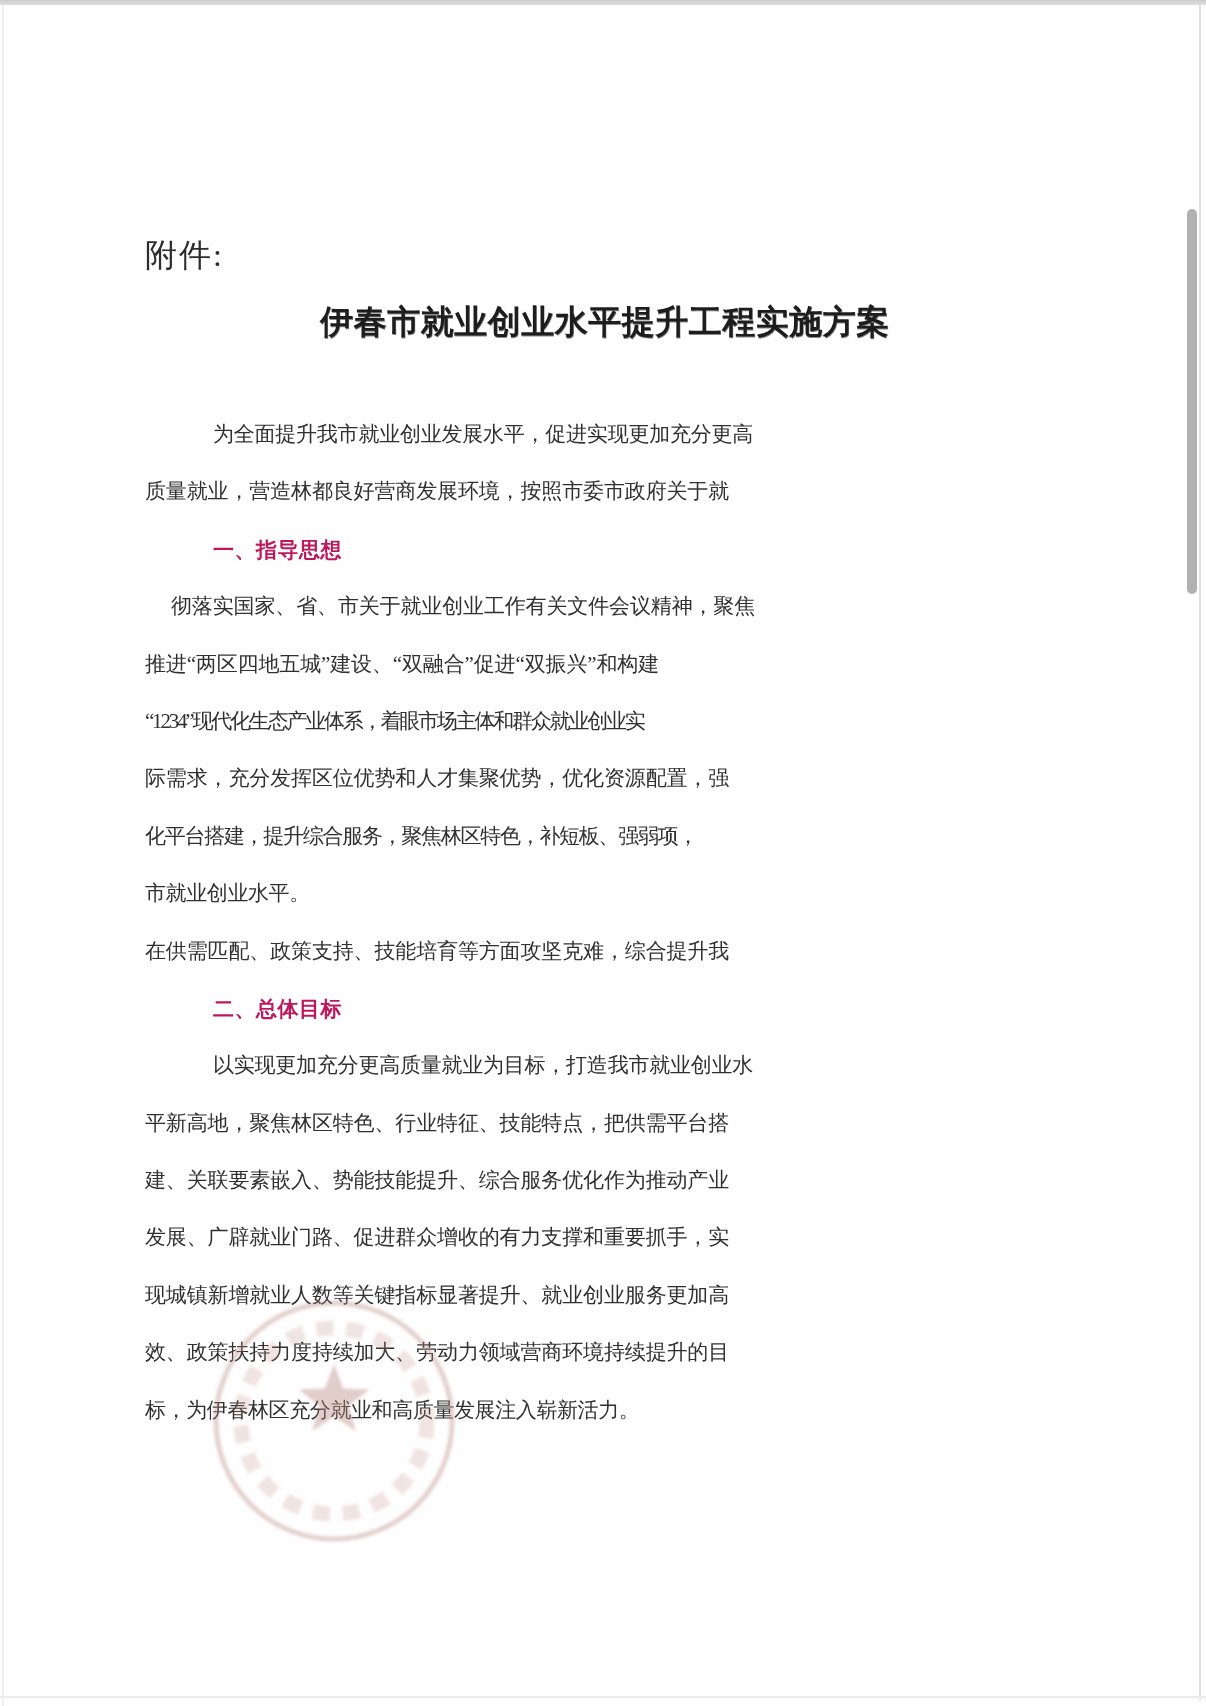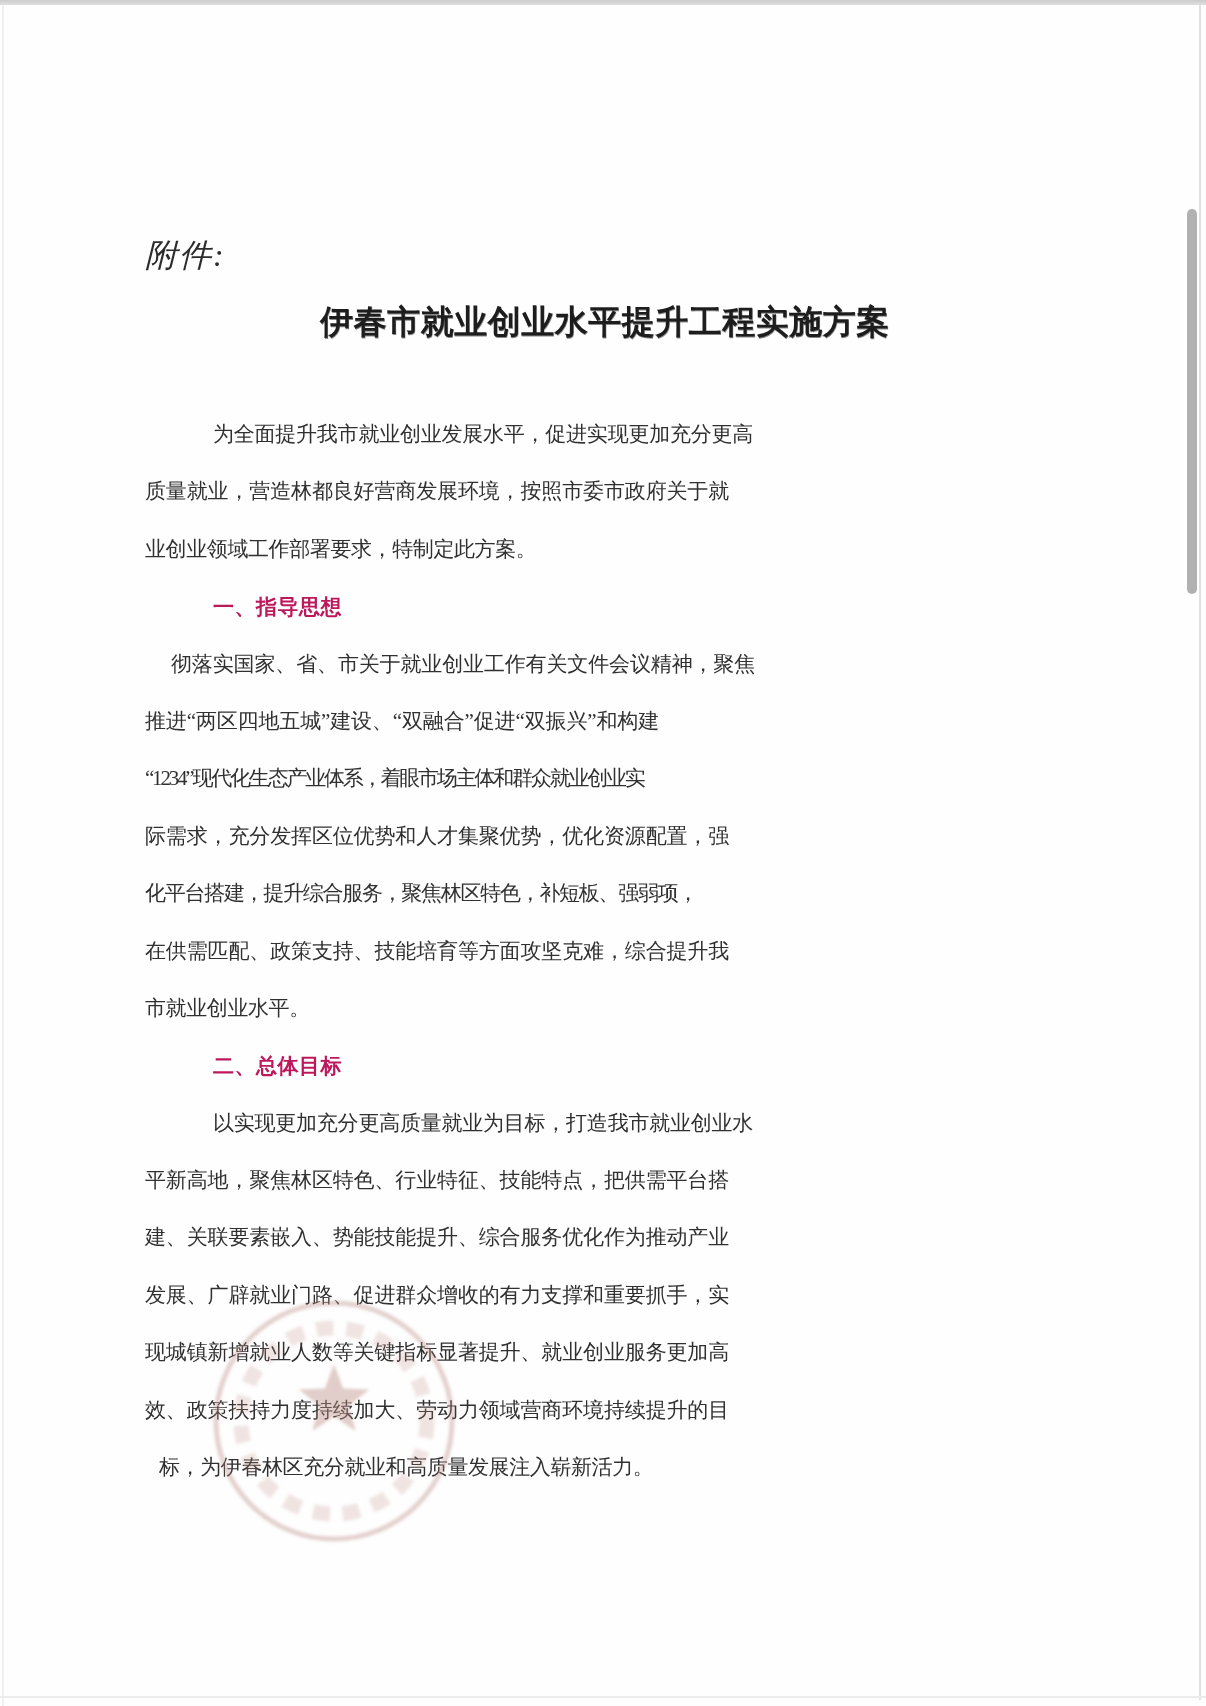--- a/index.html
+++ b/index.html
@@ -46,7 +46,6 @@
     font-size: 32px; line-height: 38px;
     color: #2c2c2c;
     letter-spacing: 2px;
-    font-style: italic;
   }
   .doc-title {
     position: absolute; left: 145px; top: 296px;

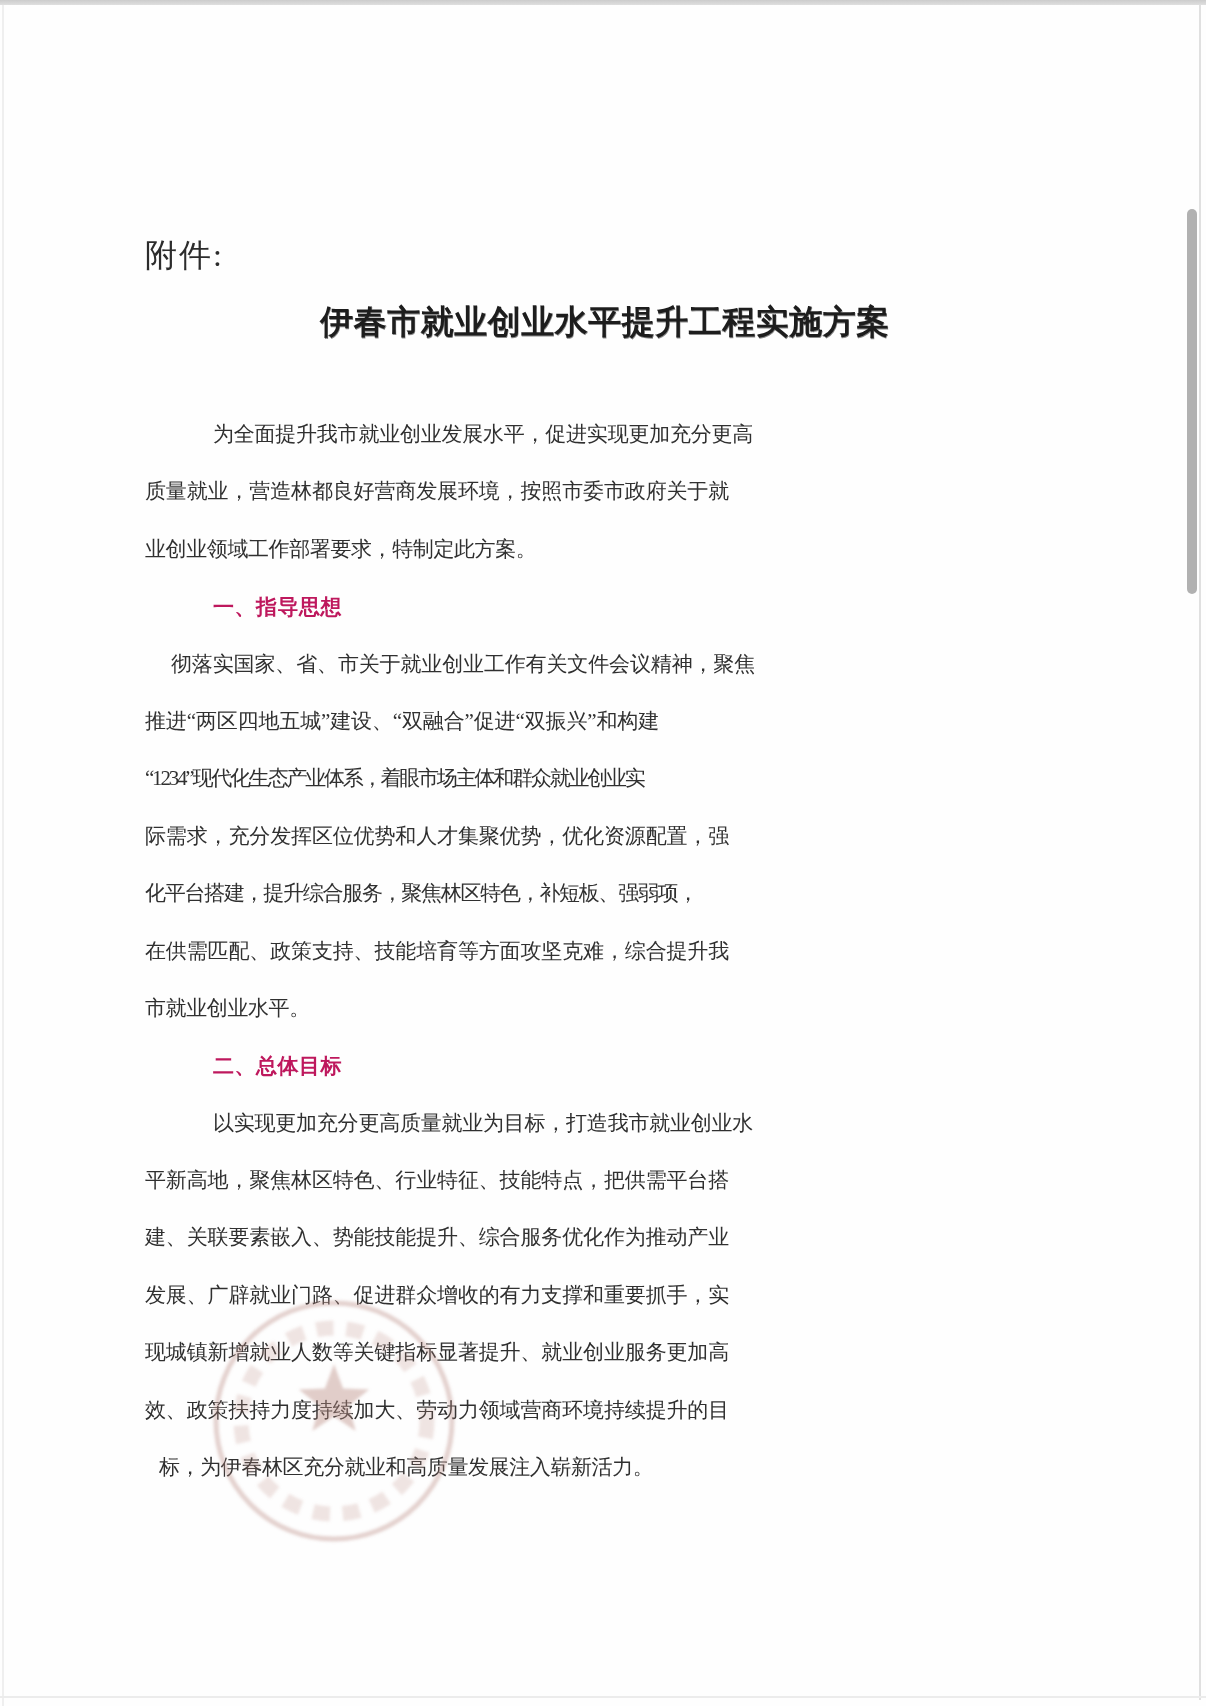--- a/index.html
+++ b/index.html
@@ -92,7 +92,6 @@
   <div class="doc-body" id="doc-body">
       <div class="line indent" style="letter-spacing: -0.23px;">为全面提升我市就业创业发展水平，促进实现更加充分更高</div>
       <div class="line" style="letter-spacing: -0.14px;">质量就业，营造林都良好营商发展环境，按照市委市政府关于就</div>
-      <div class="line" style="letter-spacing: -0.4px;">业创业领域工作部署要求，特制定此方案。</div>
       <div class="line heading indent" style="letter-spacing: 0.5px;">一、指导思想</div>
       <div class="line" style="letter-spacing: -0.14px; margin-left: 26px;">彻落实国家、省、市关于就业创业工作有关文件会议精神，聚焦</div>
       <div class="line" style="letter-spacing: -0.14px;">推进“两区四地五城”建设、“双融合”促进“双振兴”和构建</div>

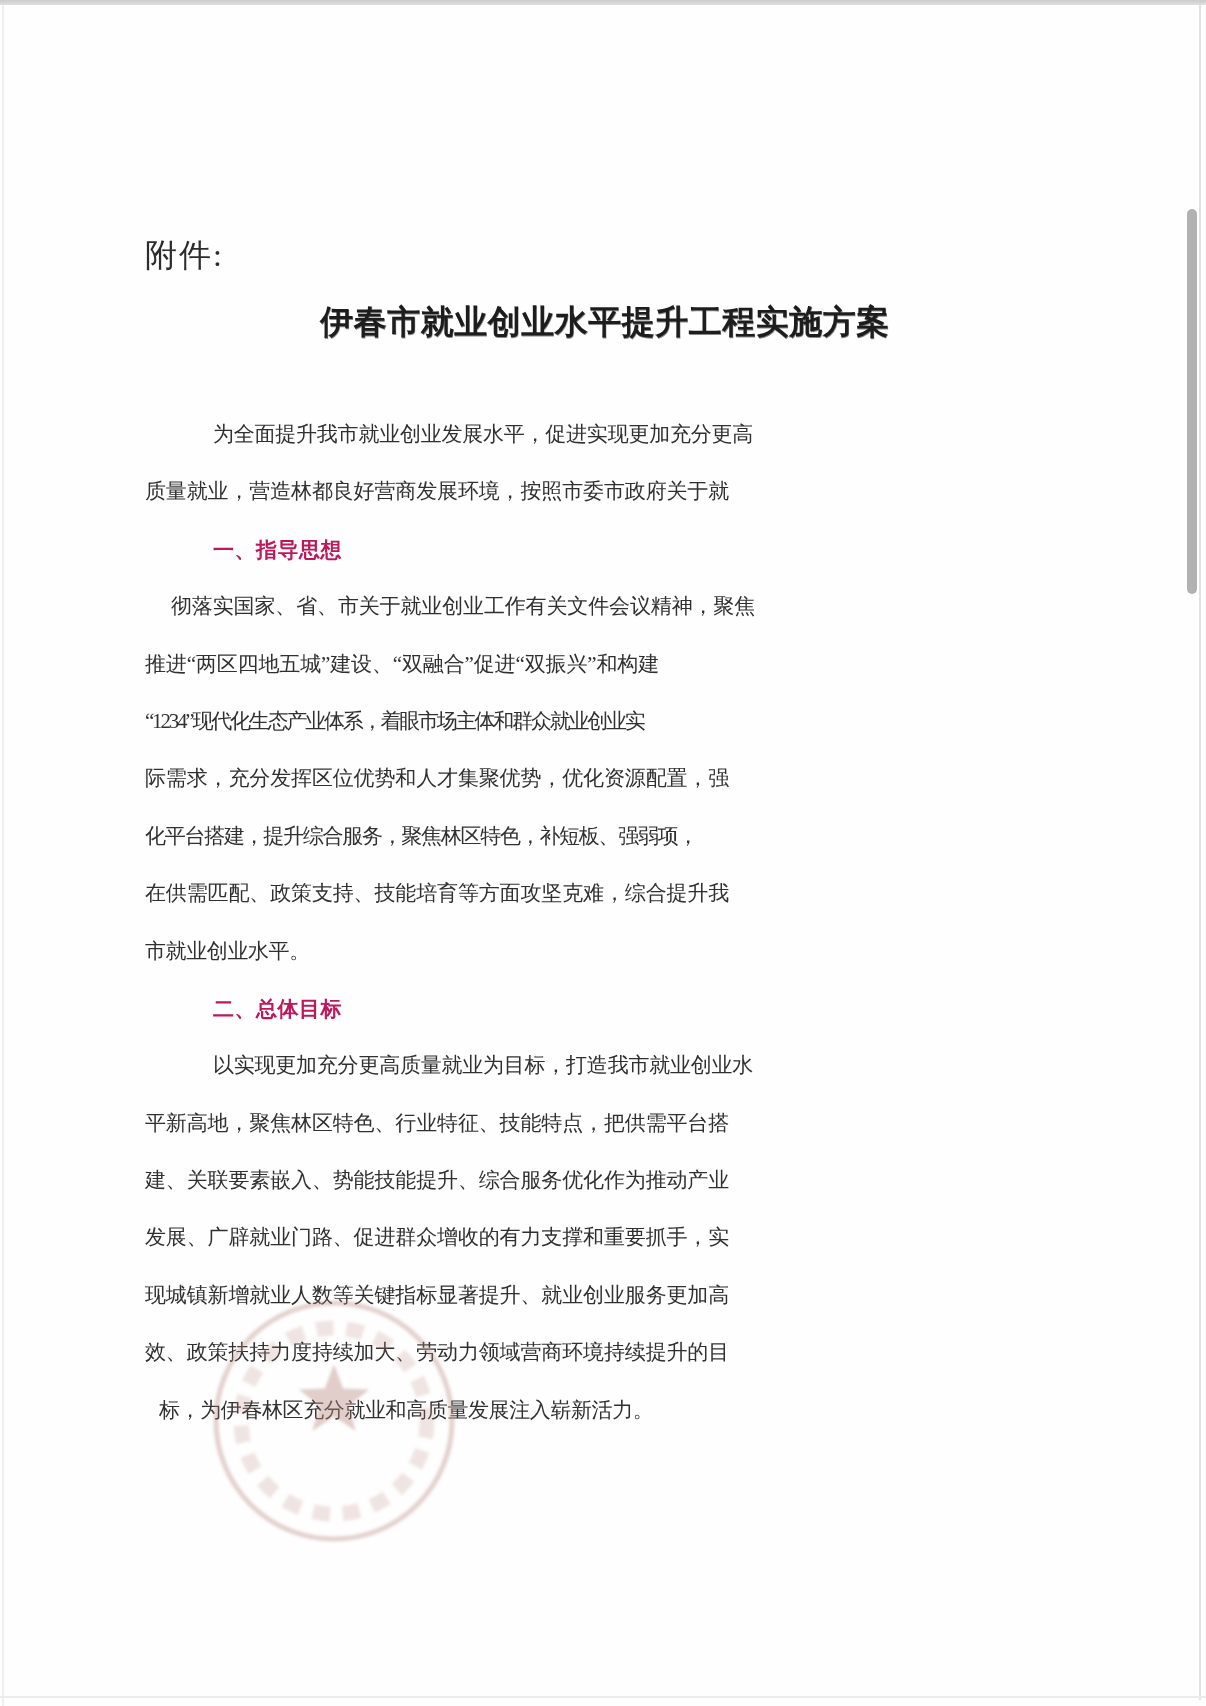--- a/index.html
+++ b/index.html
@@ -98,8 +98,8 @@
       <div class="line" style="letter-spacing: -2.2px;">“1234”现代化生态产业体系，着眼市场主体和群众就业创业实</div>
       <div class="line" style="letter-spacing: -0.14px;">际需求，充分发挥区位优势和人才集聚优势，优化资源配置，强</div>
       <div class="line" style="letter-spacing: -1.28px;">化平台搭建，提升综合服务，聚焦林区特色，补短板、强弱项，</div>
+      <div class="line" style="letter-spacing: -0.4px;">市就业创业水平。</div>
       <div class="line" style="letter-spacing: -0.14px;">在供需匹配、政策支持、技能培育等方面攻坚克难，综合提升我</div>
-      <div class="line" style="letter-spacing: -0.4px;">市就业创业水平。</div>
       <div class="line heading indent" style="letter-spacing: 0.5px;">二、总体目标</div>
       <div class="line indent" style="letter-spacing: -0.23px;">以实现更加充分更高质量就业为目标，打造我市就业创业水</div>
       <div class="line" style="letter-spacing: -0.14px;">平新高地，聚焦林区特色、行业特征、技能特点，把供需平台搭</div>

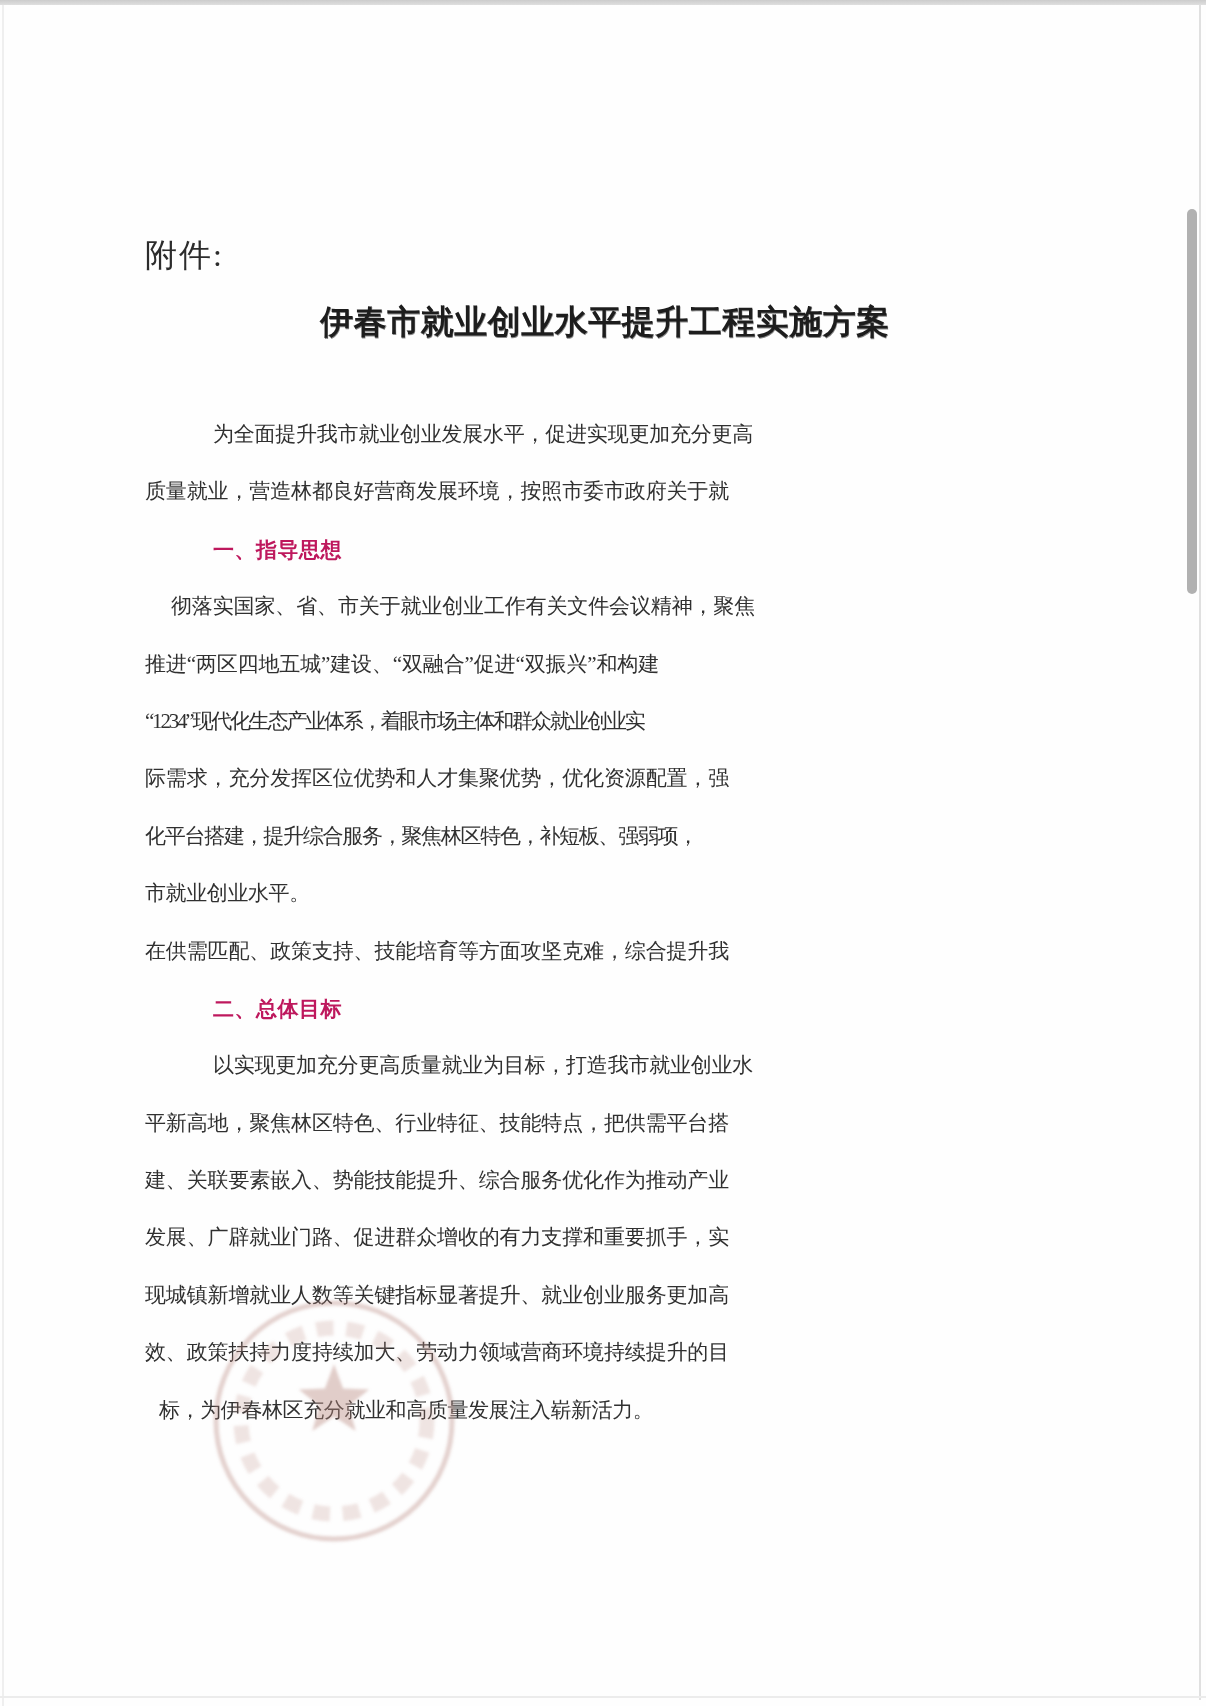--- a/index.html
+++ b/index.html
@@ -107,7 +107,7 @@
       <div class="line" style="letter-spacing: -0.14px;">发展、广辟就业门路、促进群众增收的有力支撑和重要抓手，实</div>
       <div class="line" style="letter-spacing: -0.14px;">现城镇新增就业人数等关键指标显著提升、就业创业服务更加高</div>
       <div class="line" style="letter-spacing: -0.14px;">效、政策扶持力度持续加大、劳动力领域营商环境持续提升的目</div>
-      <div class="line" style="letter-spacing: -0.4px; margin-left: 14px;">标，为伊春林区充分就业和高质量发展注入崭新活力。</div>
+      <div class="line" style="letter-spacing: -0.4px;">标，为伊春林区充分就业和高质量发展注入崭新活力。</div>
     </div>
 
   <svg class="seal" viewBox="0 0 280 280" aria-hidden="true">

